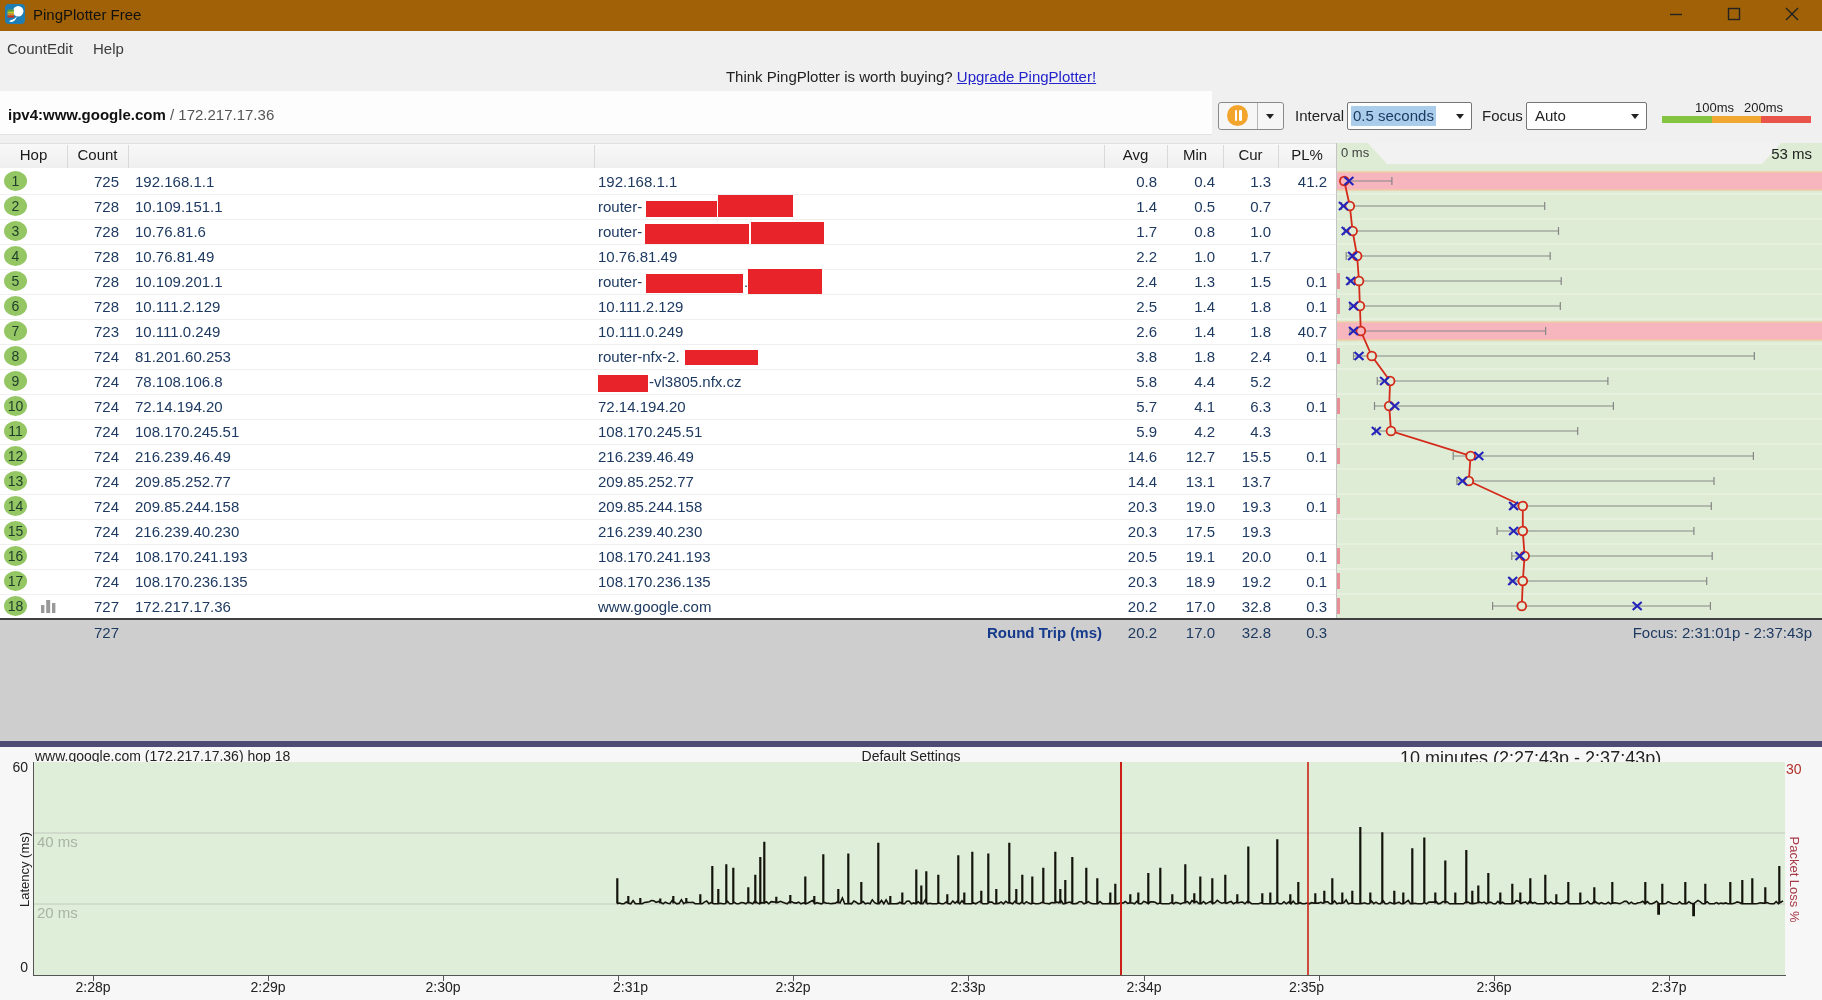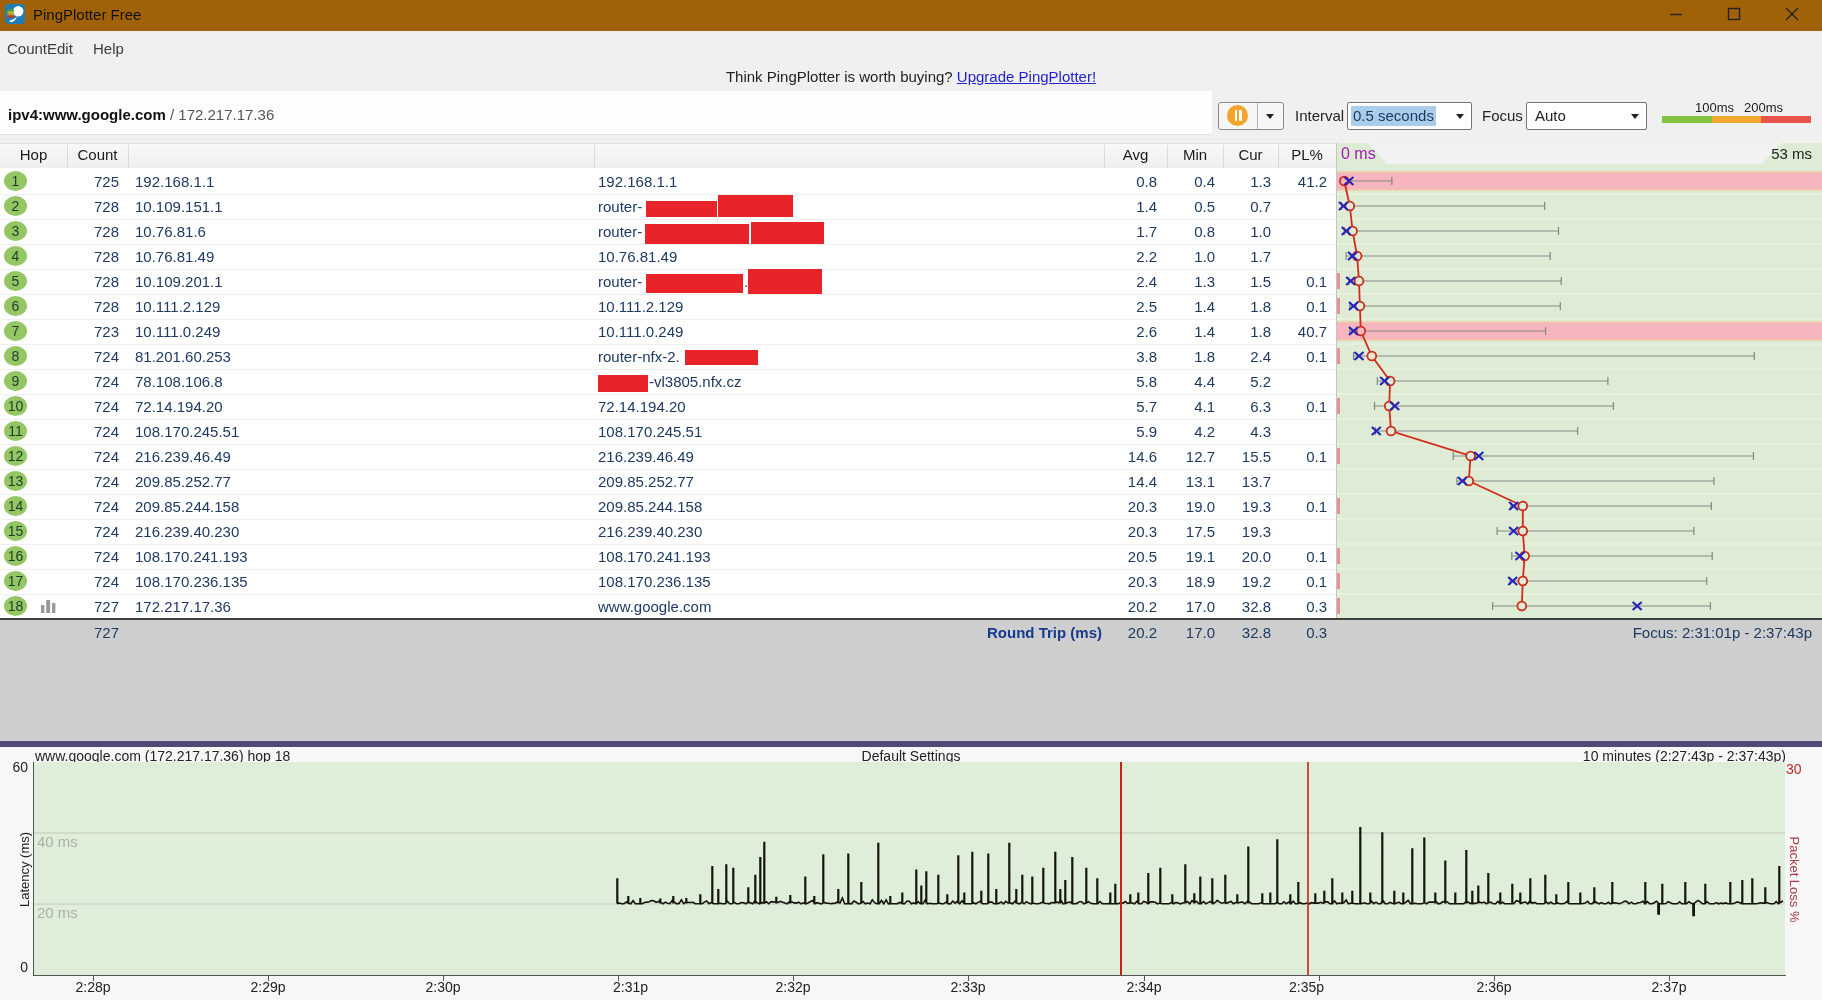--- a/index.html
+++ b/index.html
@@ -85,7 +85,7 @@
 
 <div class="abs" style="left:1337px;top:143px;width:485px;height:25px;background:#deecd5">
   <div class="abs" style="left:0;top:0;width:485px;height:21px;background:#f2f2f2;clip-path:polygon(31px 0,444px 0,425px 100%,50px 100%)"></div>
-  <div class="abs" style="left:4px;top:2px;font-size:16px;color:#a21caf">0 ms</div>
+  <div class="abs" style="left:4px;top:2px;font-size:13px;color:#404040">0 ms</div>
   <div class="abs" style="right:10px;top:2px;font-size:15px;color:#222">53 ms</div>
 </div>
 

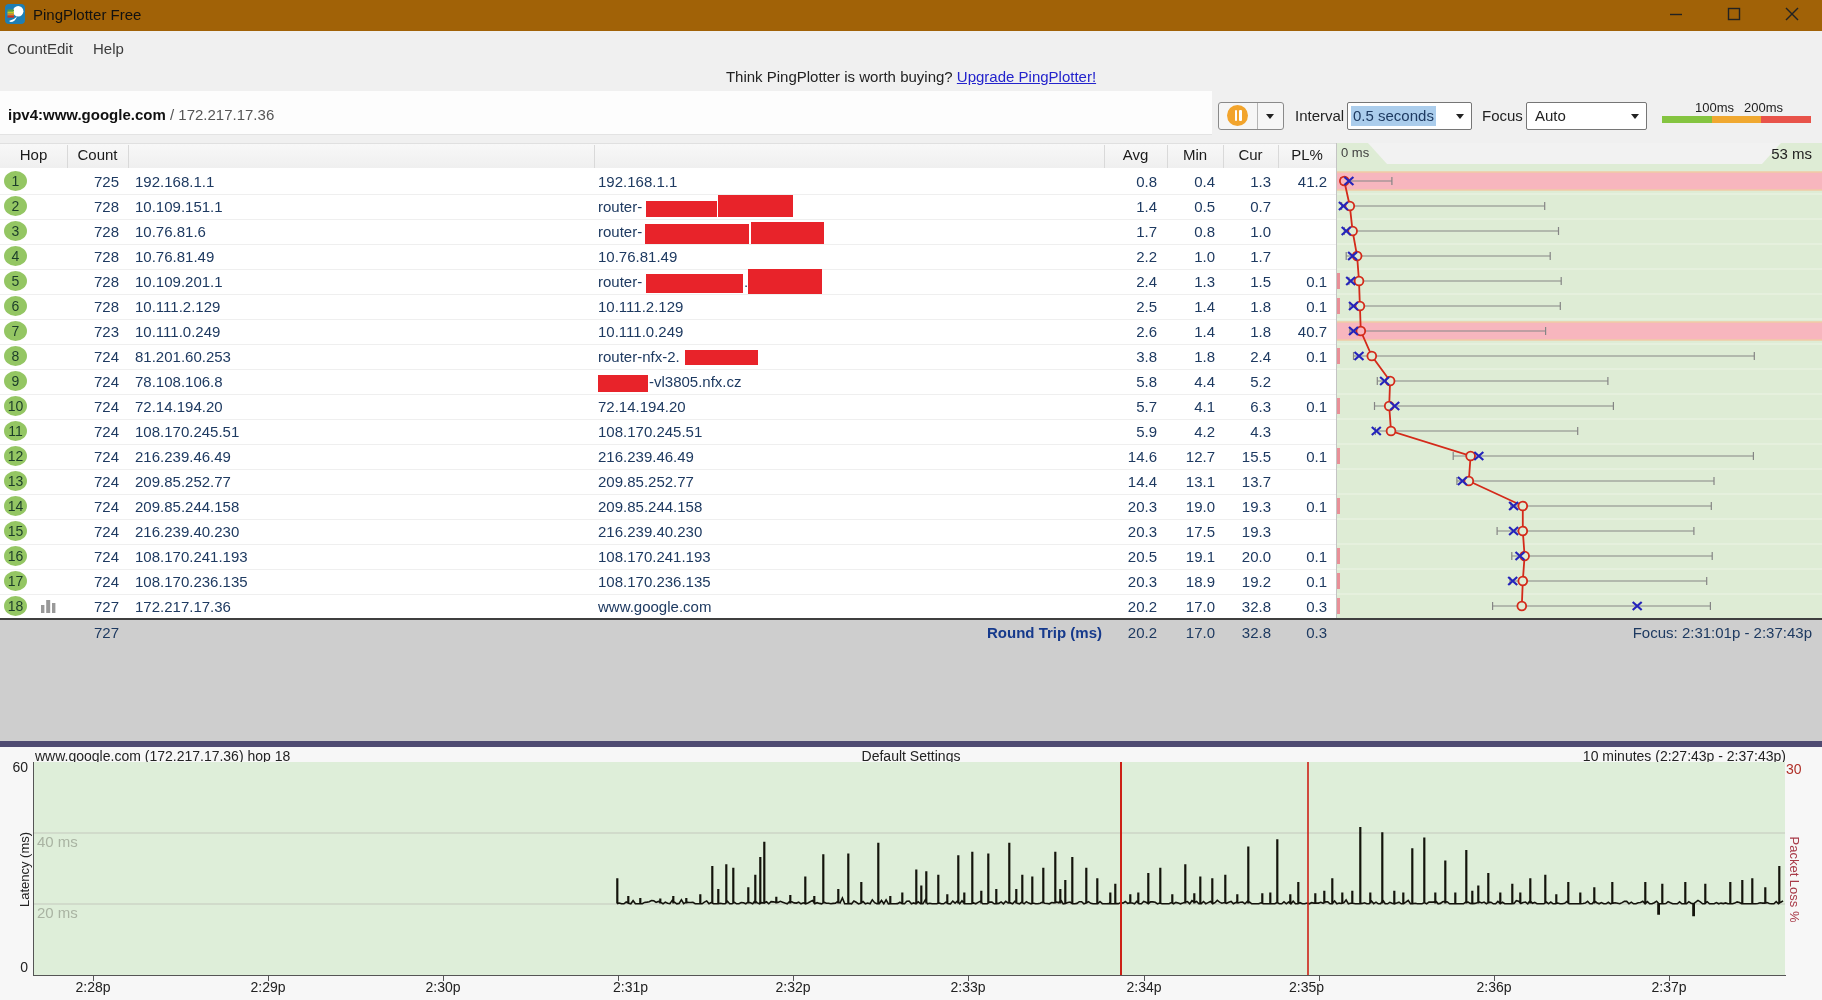--- a/index.html
+++ b/index.html
@@ -401,7 +401,7 @@
 <div class="abs" style="left:0;top:747px;width:1822px;height:253px;background:#f7f7f7"></div>
 <div class="abs" style="left:35px;top:748px;font-size:14px;color:#222">www.google.com (172.217.17.36) hop 18</div>
 <div class="abs" style="left:0;top:748px;width:1822px;text-align:center;font-size:14px;color:#222">Default Settings</div>
-<div class="abs" style="left:1400px;top:748px;width:386px;text-align:right;font-size:14px;color:#222">10 minutes (2:27:43p - 2:37:43p)</div>
+<div class="abs" style="left:1400px;top:748px;width:386px;text-align:left;font-size:18px;color:#222">10 minutes (2:27:43p - 2:37:43p)</div>
 <svg width="1751" height="213" viewBox="34 762 1751 213" style="position:absolute;left:34px;top:762px">
     <rect x="34" y="762" width="1751" height="213" fill="#deeed9"></rect>
     <line x1="34" y1="833" x2="1785" y2="833" stroke="#ccd5c6" stroke-width="1.3"></line>

